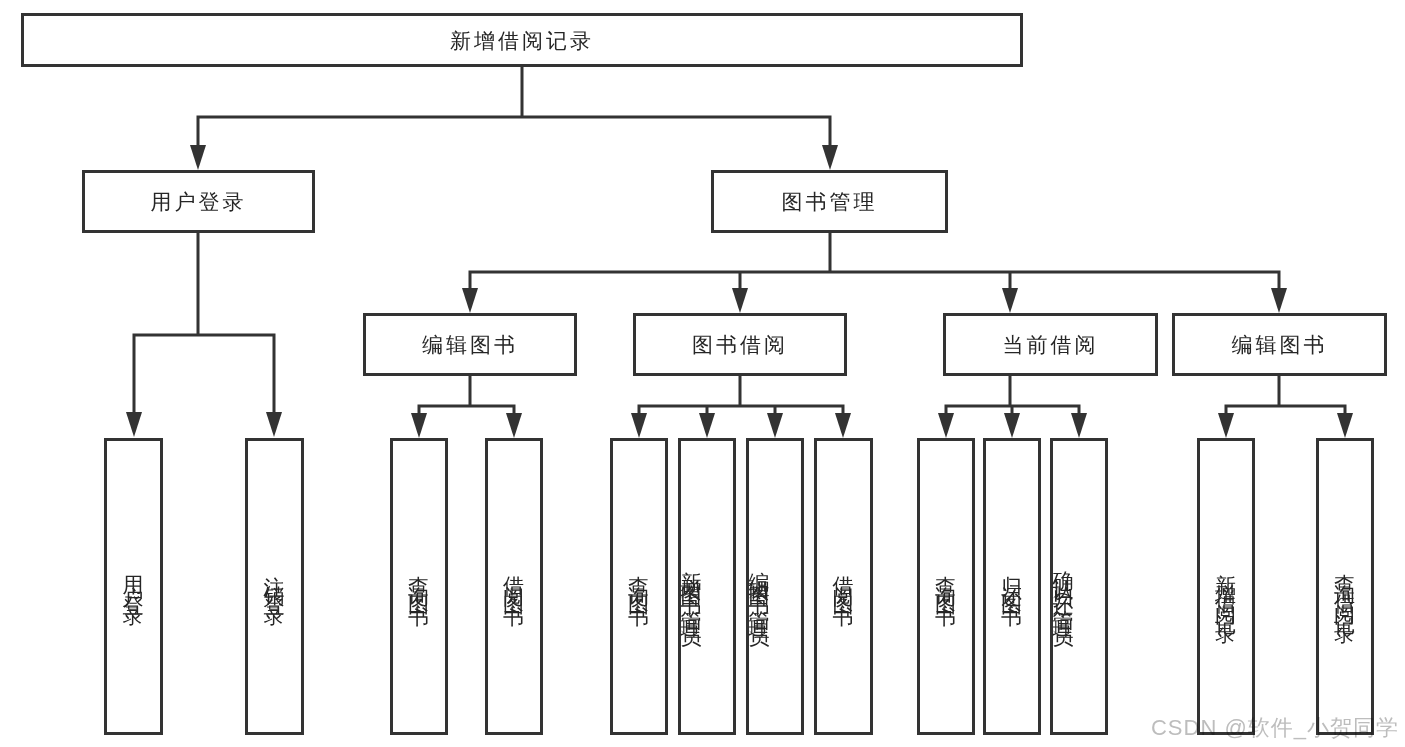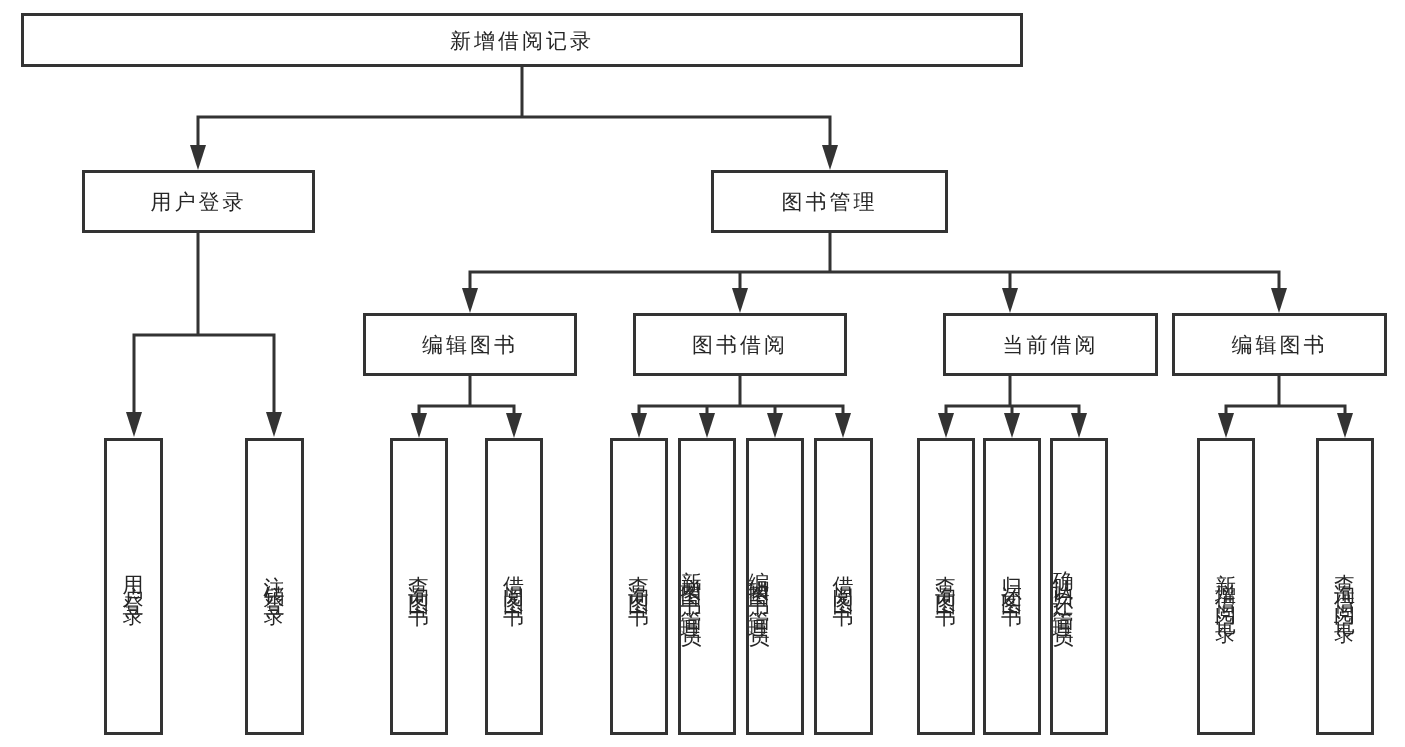--- a/index.html
+++ b/index.html
@@ -131,6 +131,7 @@
     <span>查询借阅记录</span>
   </div>
 
+  <div class="watermark">CSDN @软件_小贺同学</div>
 
 </div>
 

